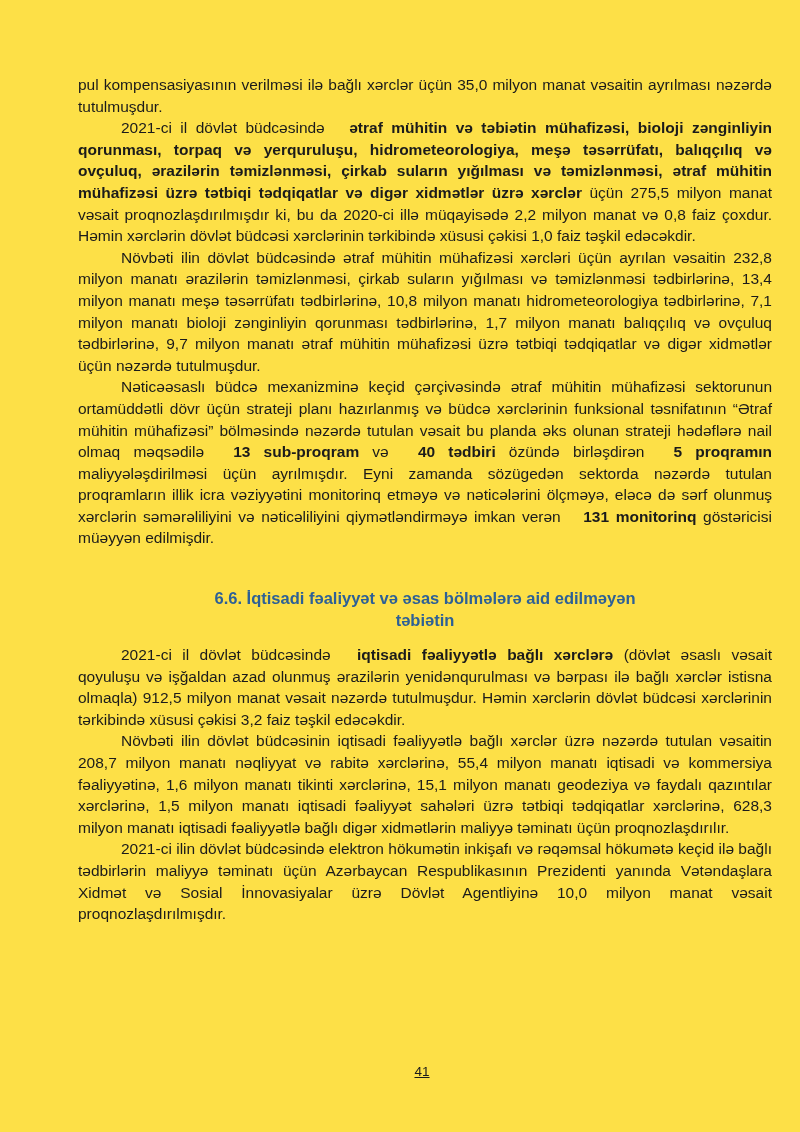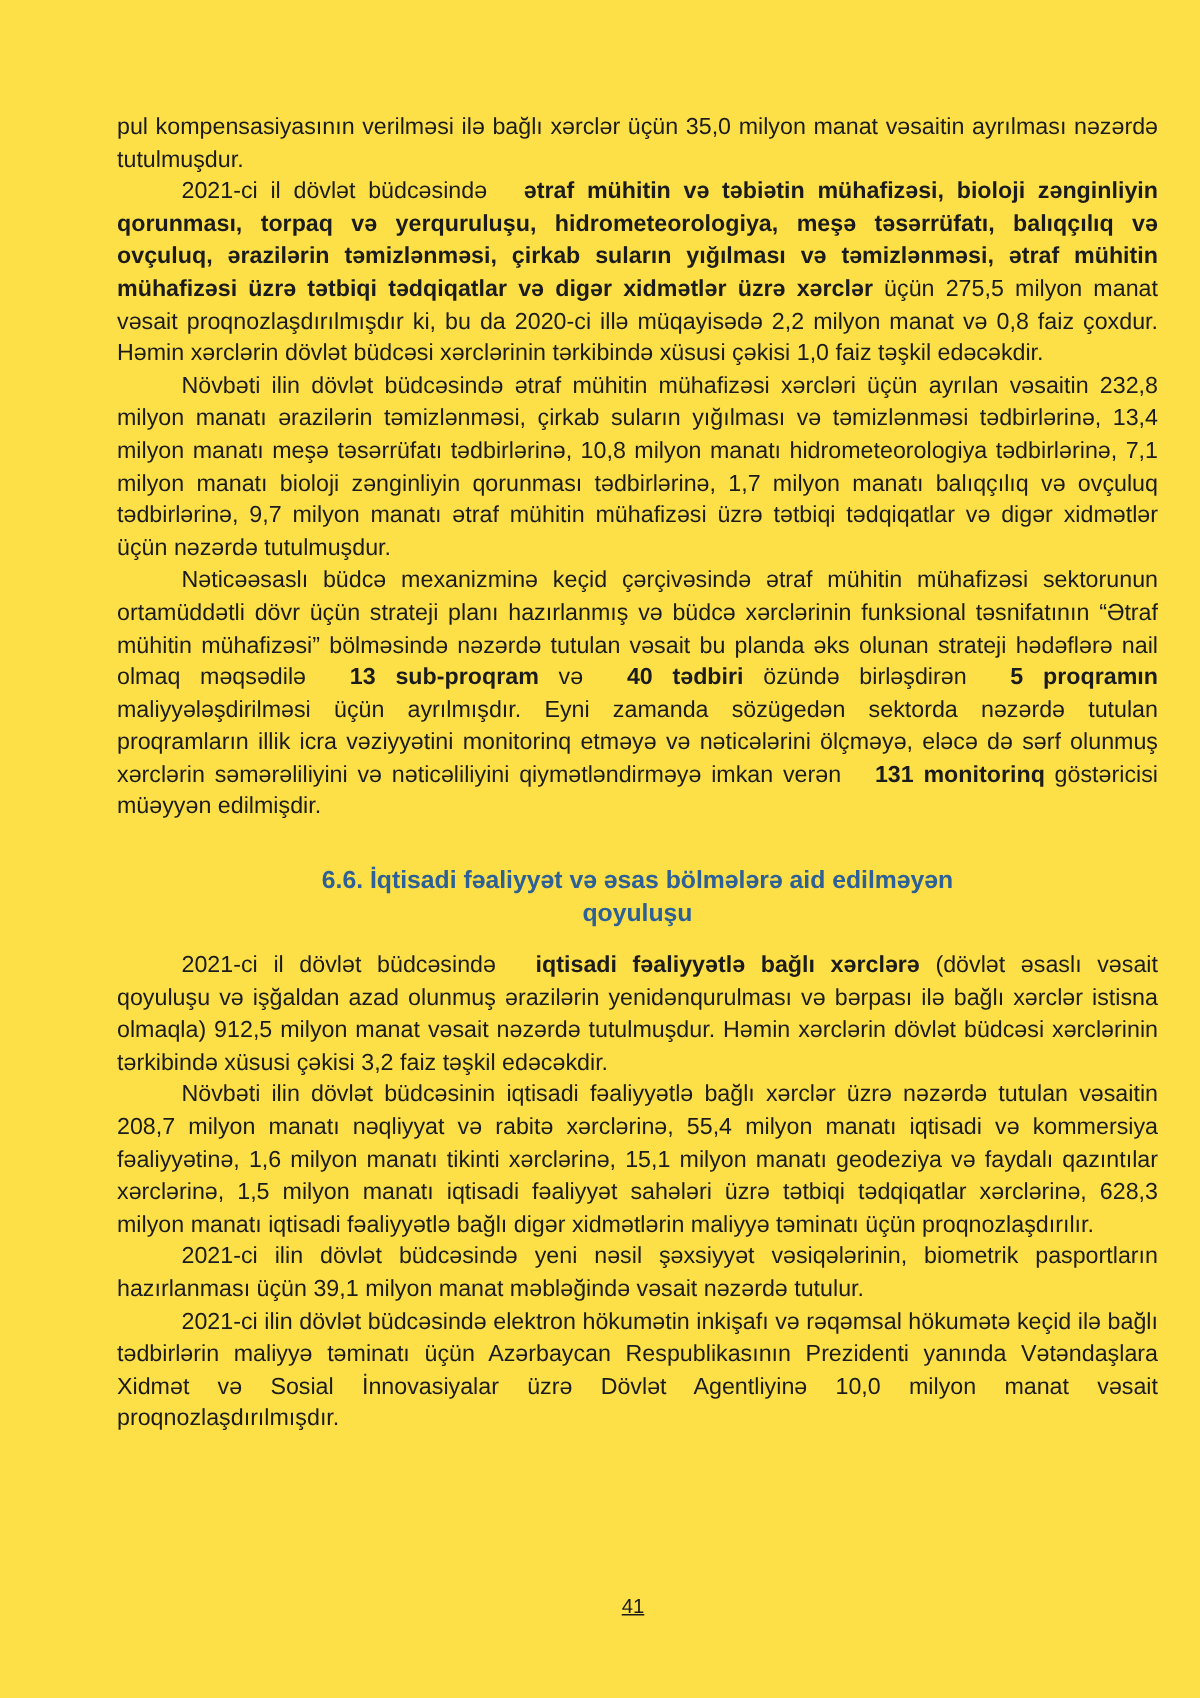--- a/index.html
+++ b/index.html
@@ -37,7 +37,7 @@
   .run { font-weight: normal; }
   .run.bold { font-weight: bold; margin-left: 16px; }
   .section-heading {
-    margin: 27px 0 13px 0;
+    margin: 38px 0 13px 0;
     text-align: center;
     font-size: 16.5px;
     line-height: 22px;

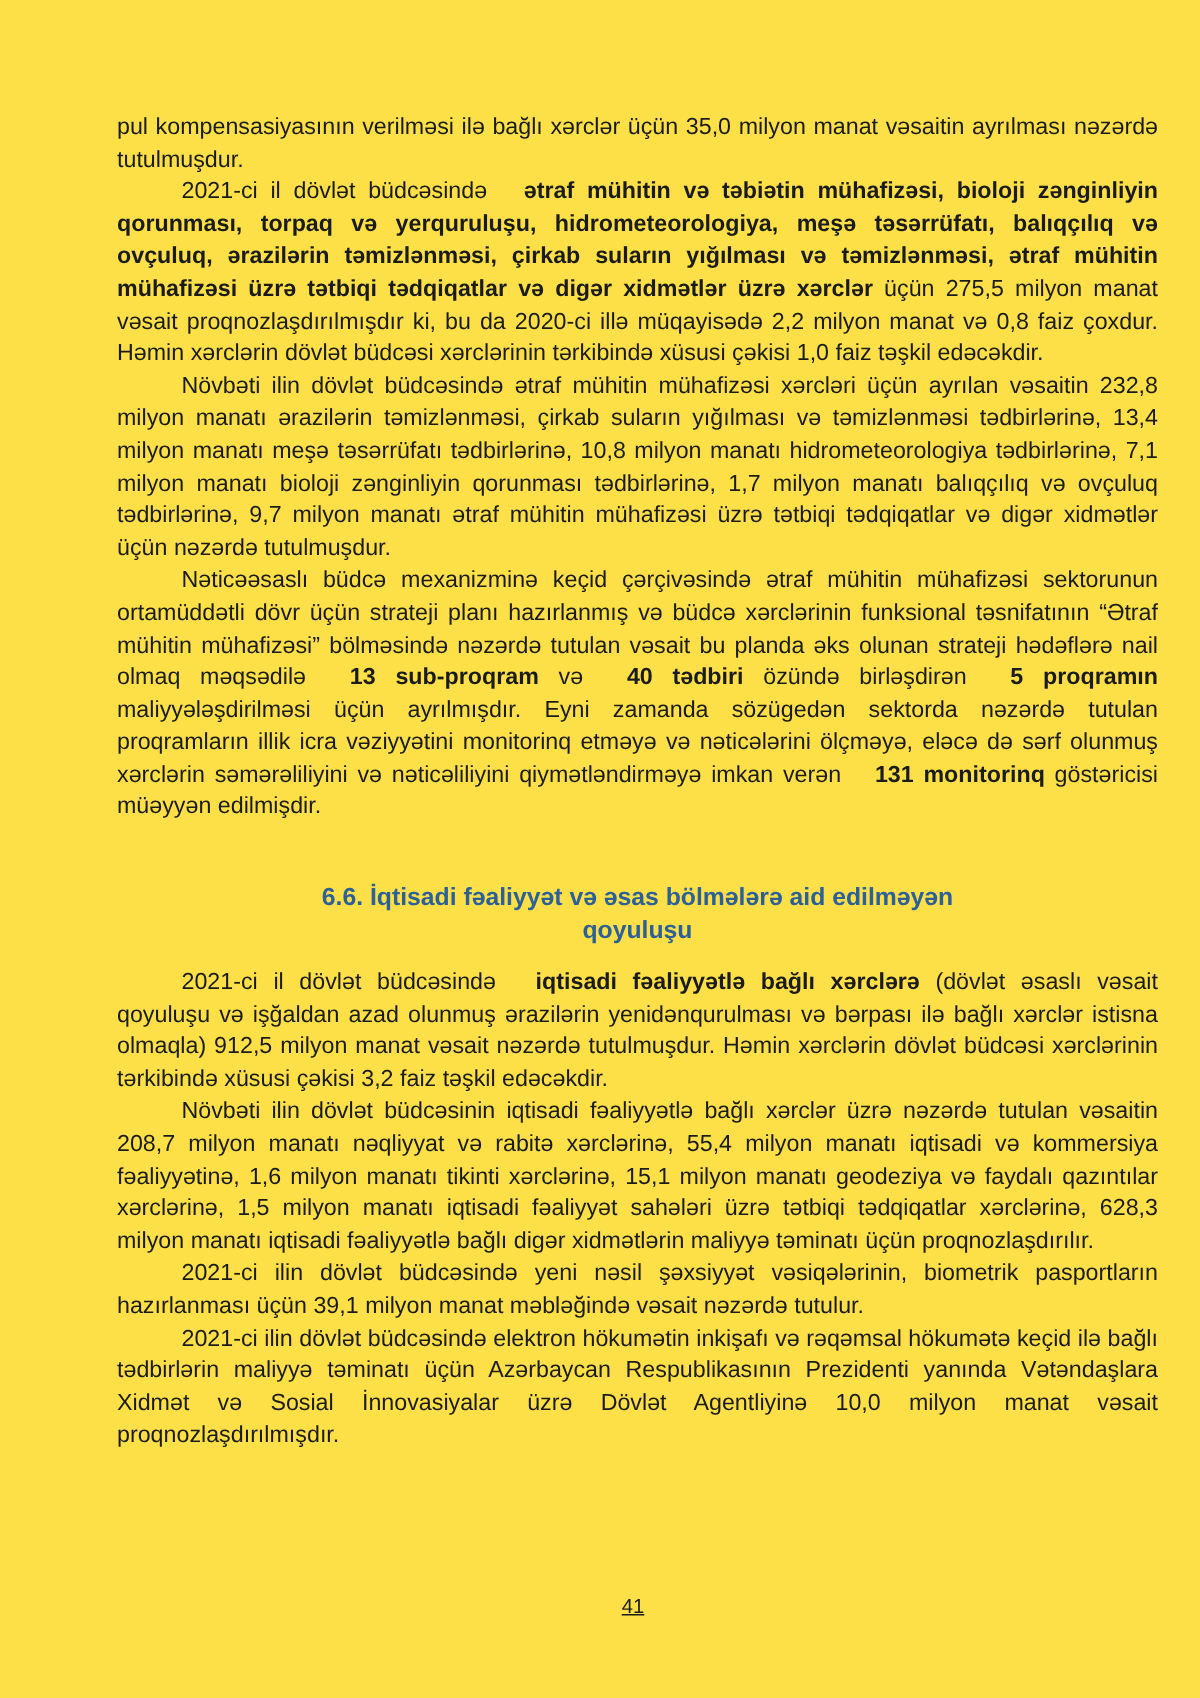--- a/index.html
+++ b/index.html
@@ -69,7 +69,7 @@
       <p class="para indent"><span class="run">Nəticəəsaslı büdcə mexanizminə keçid çərçivəsində ətraf mühitin mühafizəsi sektorunun ortamüddətli dövr üçün strateji planı hazırlanmış və büdcə xərclərinin funksional təsnifatının “Ətraf mühitin mühafizəsi” bölməsində nəzərdə tutulan vəsait bu planda əks olunan strateji hədəflərə nail olmaq məqsədilə </span><span class="run bold">13 sub-proqram</span><span class="run"> və </span><span class="run bold">40 tədbiri</span><span class="run"> özündə birləşdirən </span><span class="run bold">5 proqramın</span><span class="run"> maliyyələşdirilməsi üçün ayrılmışdır. Eyni zamanda sözügedən sektorda nəzərdə tutulan proqramların illik icra vəziyyətini monitorinq etməyə və nəticələrini ölçməyə, eləcə də sərf olunmuş xərclərin səmərəliliyini və nəticəliliyini qiymətləndirməyə imkan verən </span><span class="run bold">131 monitorinq</span><span class="run"> göstəricisi müəyyən edilmişdir.</span></p>
       <h2 class="section-heading">
         <span class="heading-line">6.6. İqtisadi fəaliyyət və əsas bölmələrə aid edilməyən</span>
-        <span class="heading-line">qoyuluşu</span>
+        <span class="heading-line">təbiətin</span>
       </h2>
       <p class="para indent"><span class="run">2021-ci il dövlət büdcəsində </span><span class="run bold">iqtisadi fəaliyyətlə bağlı xərclərə</span><span class="run"> (dövlət əsaslı vəsait qoyuluşu və işğaldan azad olunmuş ərazilərin yenidənqurulması və bərpası ilə bağlı xərclər istisna olmaqla) 912,5 milyon manat vəsait nəzərdə tutulmuşdur. Həmin xərclərin dövlət büdcəsi xərclərinin tərkibində xüsusi çəkisi 3,2 faiz təşkil edəcəkdir.</span></p>
       <p class="para indent"><span class="run">Növbəti ilin dövlət büdcəsinin iqtisadi fəaliyyətlə bağlı xərclər üzrə nəzərdə tutulan vəsaitin 208,7 milyon manatı nəqliyyat və rabitə xərclərinə, 55,4 milyon manatı iqtisadi və kommersiya fəaliyyətinə, 1,6 milyon manatı tikinti xərclərinə, 15,1 milyon manatı geodeziya və faydalı qazıntılar xərclərinə, 1,5 milyon manatı iqtisadi fəaliyyət sahələri üzrə tətbiqi tədqiqatlar xərclərinə, 628,3 milyon manatı iqtisadi fəaliyyətlə bağlı digər xidmətlərin maliyyə təminatı üçün proqnozlaşdırılır.</span></p>

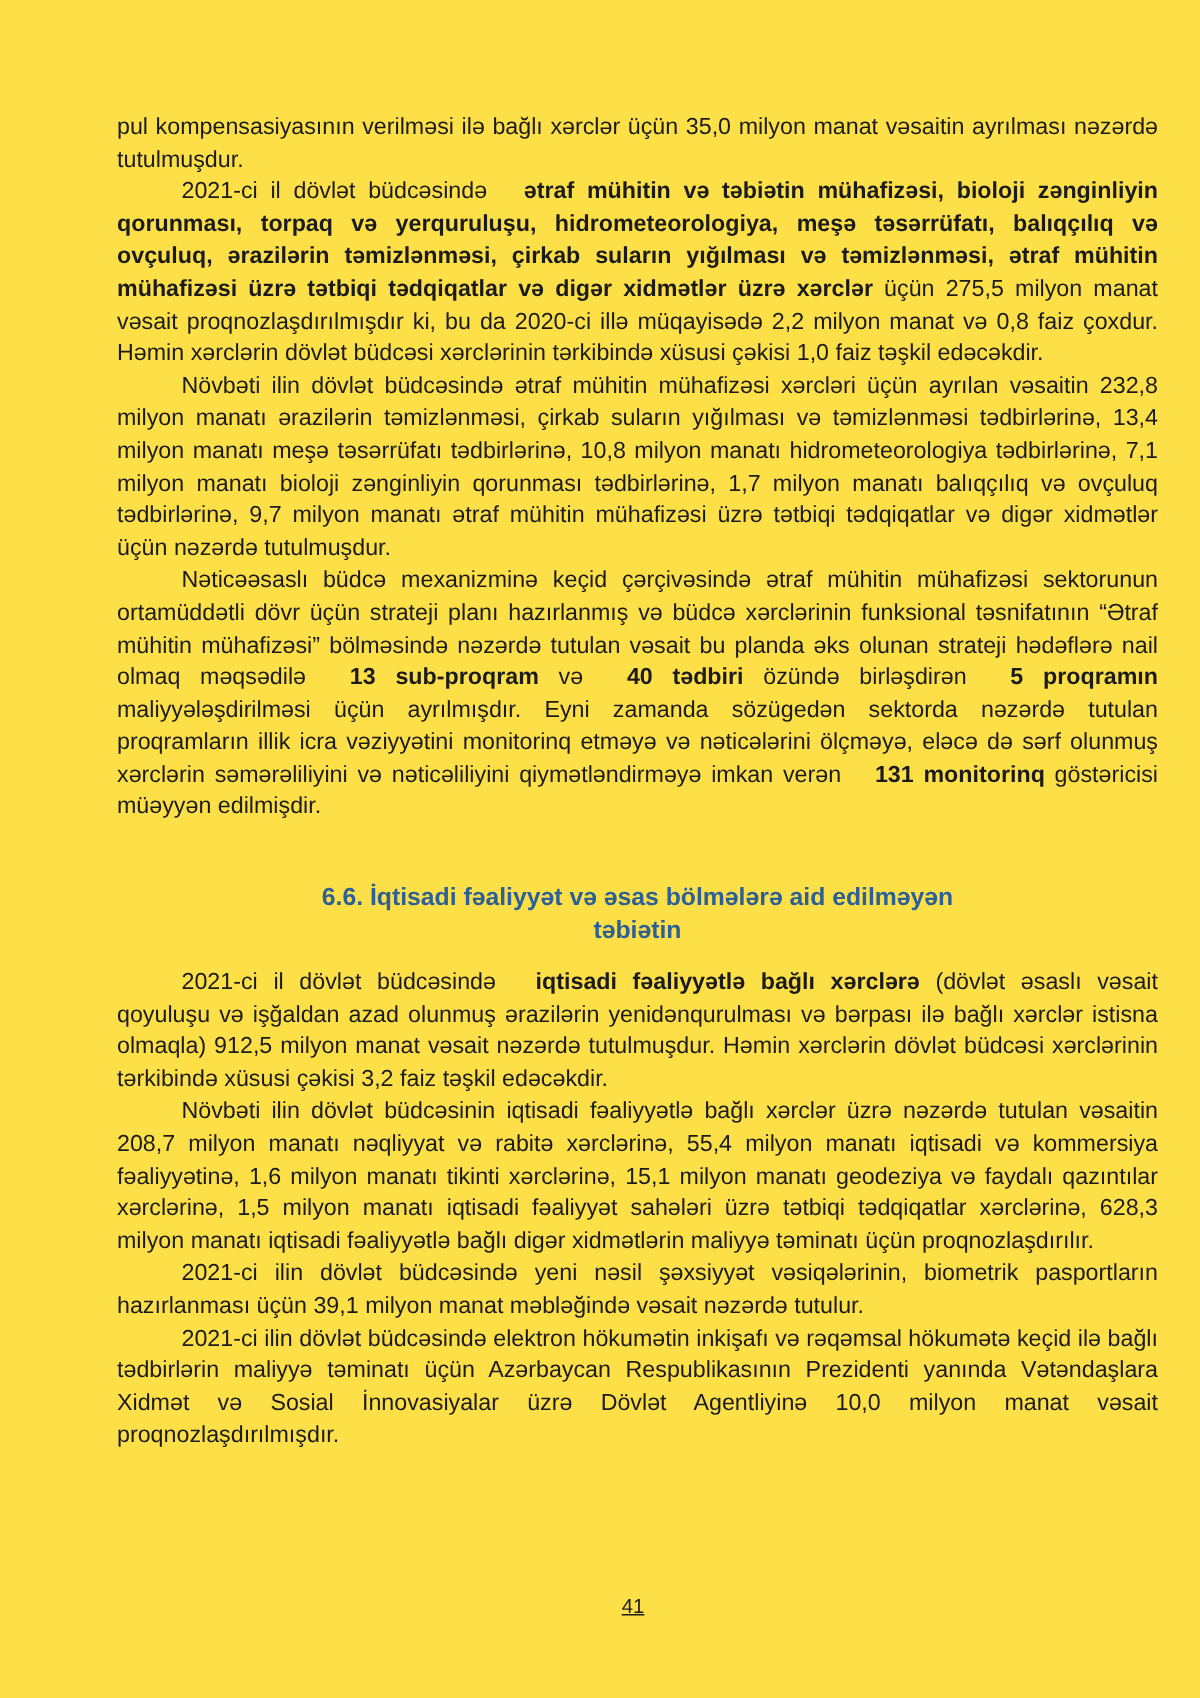--- a/index.html
+++ b/index.html
@@ -73,7 +73,6 @@
       </h2>
       <p class="para indent"><span class="run">2021-ci il dövlət büdcəsində </span><span class="run bold">iqtisadi fəaliyyətlə bağlı xərclərə</span><span class="run"> (dövlət əsaslı vəsait qoyuluşu və işğaldan azad olunmuş ərazilərin yenidənqurulması və bərpası ilə bağlı xərclər istisna olmaqla) 912,5 milyon manat vəsait nəzərdə tutulmuşdur. Həmin xərclərin dövlət büdcəsi xərclərinin tərkibində xüsusi çəkisi 3,2 faiz təşkil edəcəkdir.</span></p>
       <p class="para indent"><span class="run">Növbəti ilin dövlət büdcəsinin iqtisadi fəaliyyətlə bağlı xərclər üzrə nəzərdə tutulan vəsaitin 208,7 milyon manatı nəqliyyat və rabitə xərclərinə, 55,4 milyon manatı iqtisadi və kommersiya fəaliyyətinə, 1,6 milyon manatı tikinti xərclərinə, 15,1 milyon manatı geodeziya və faydalı qazıntılar xərclərinə, 1,5 milyon manatı iqtisadi fəaliyyət sahələri üzrə tətbiqi tədqiqatlar xərclərinə, 628,3 milyon manatı iqtisadi fəaliyyətlə bağlı digər xidmətlərin maliyyə təminatı üçün proqnozlaşdırılır.</span></p>
-      <p class="para indent"><span class="run">2021-ci ilin dövlət büdcəsində yeni nəsil şəxsiyyət vəsiqələrinin, biometrik pasportların hazırlanması üçün 39,1 milyon manat məbləğində vəsait nəzərdə tutulur.</span></p>
       <p class="para indent"><span class="run">2021-ci ilin dövlət büdcəsində elektron hökumətin inkişafı və rəqəmsal hökumətə keçid ilə bağlı tədbirlərin maliyyə təminatı üçün Azərbaycan Respublikasının Prezidenti yanında Vətəndaşlara Xidmət və Sosial İnnovasiyalar üzrə Dövlət Agentliyinə 10,0 milyon manat vəsait proqnozlaşdırılmışdır.</span></p>
     </main>
   <footer class="page-footer">

